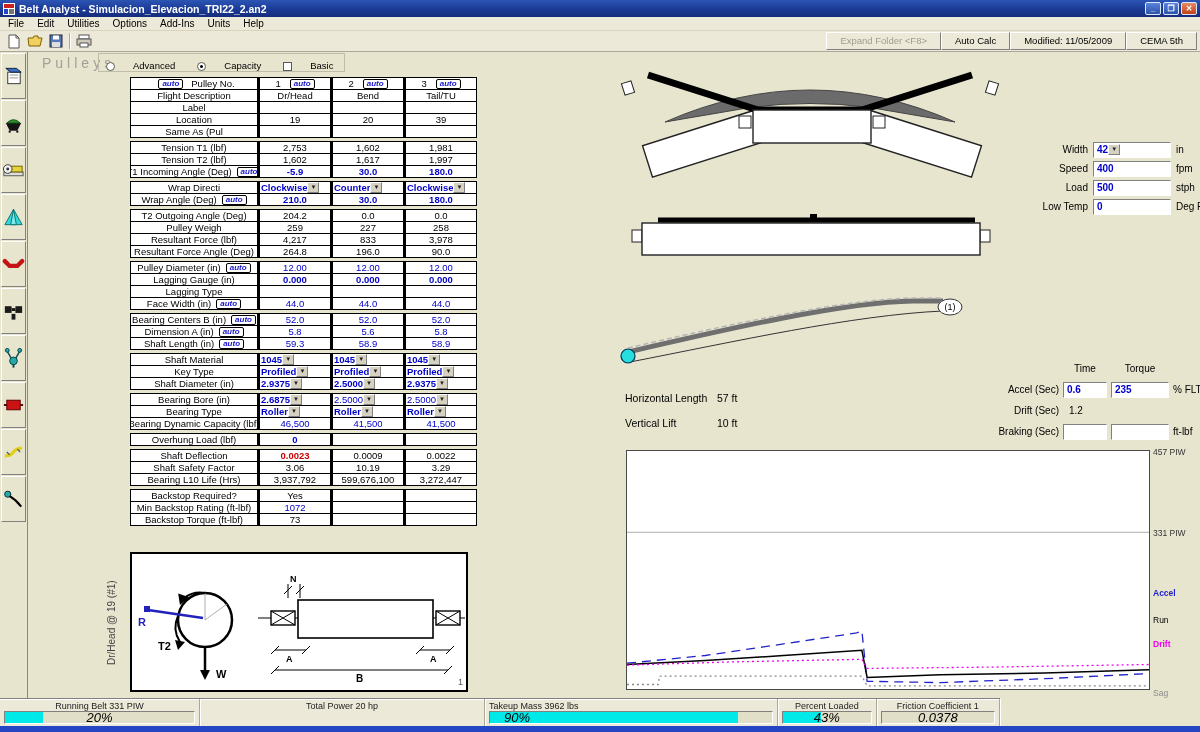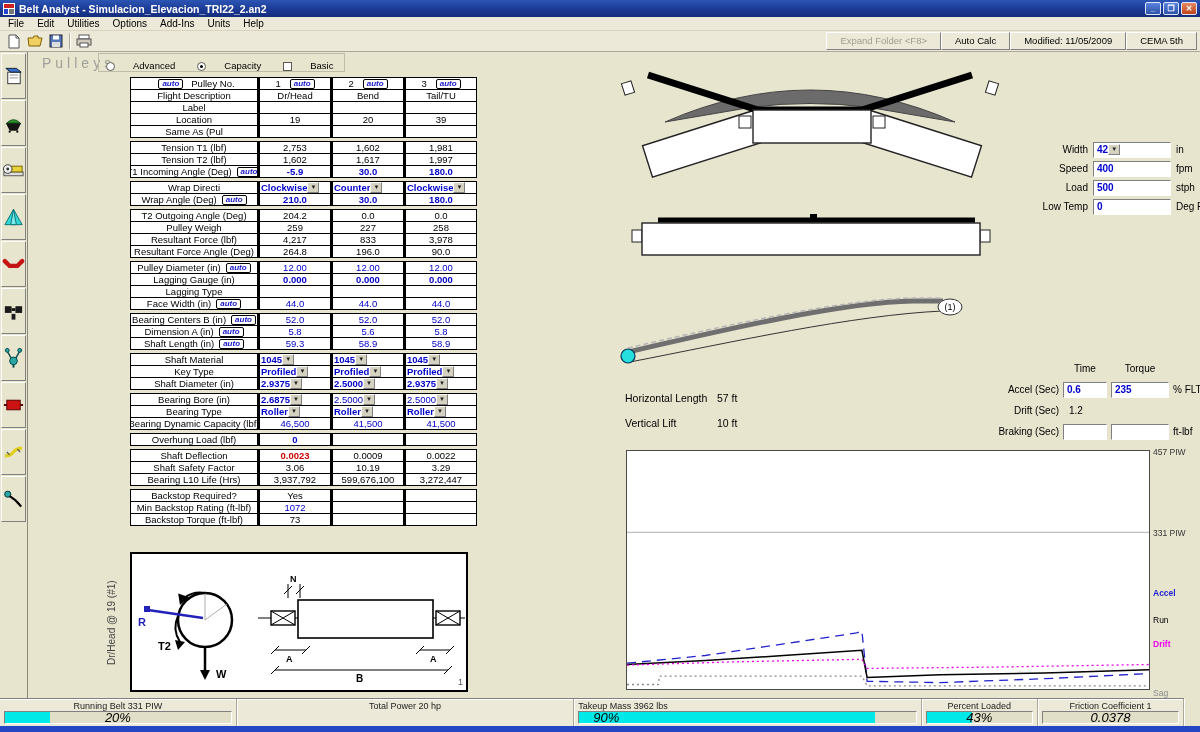--- a/index.html
+++ b/index.html
@@ -94,7 +94,7 @@
   .chartlabels span { position:absolute; left:0; white-space:nowrap; }
 
   
-  .statusbar { position:absolute; left:0; top:698px; width:1184px; height:28px; background:#ece9d8;
+  .statusbar { position:absolute; left:0; top:698px; width:1000px; height:28px; background:#ece9d8;
     border-top:1px solid #808080; box-shadow:inset 0 1px 0 #fff; display:flex; }
   .ss { position:relative; border-right:1px solid #aca899; box-shadow:1px 0 0 #fff; }
   .slabel { height:12px; font-size:9px; color:#222; text-align:center; padding-top:2px;

